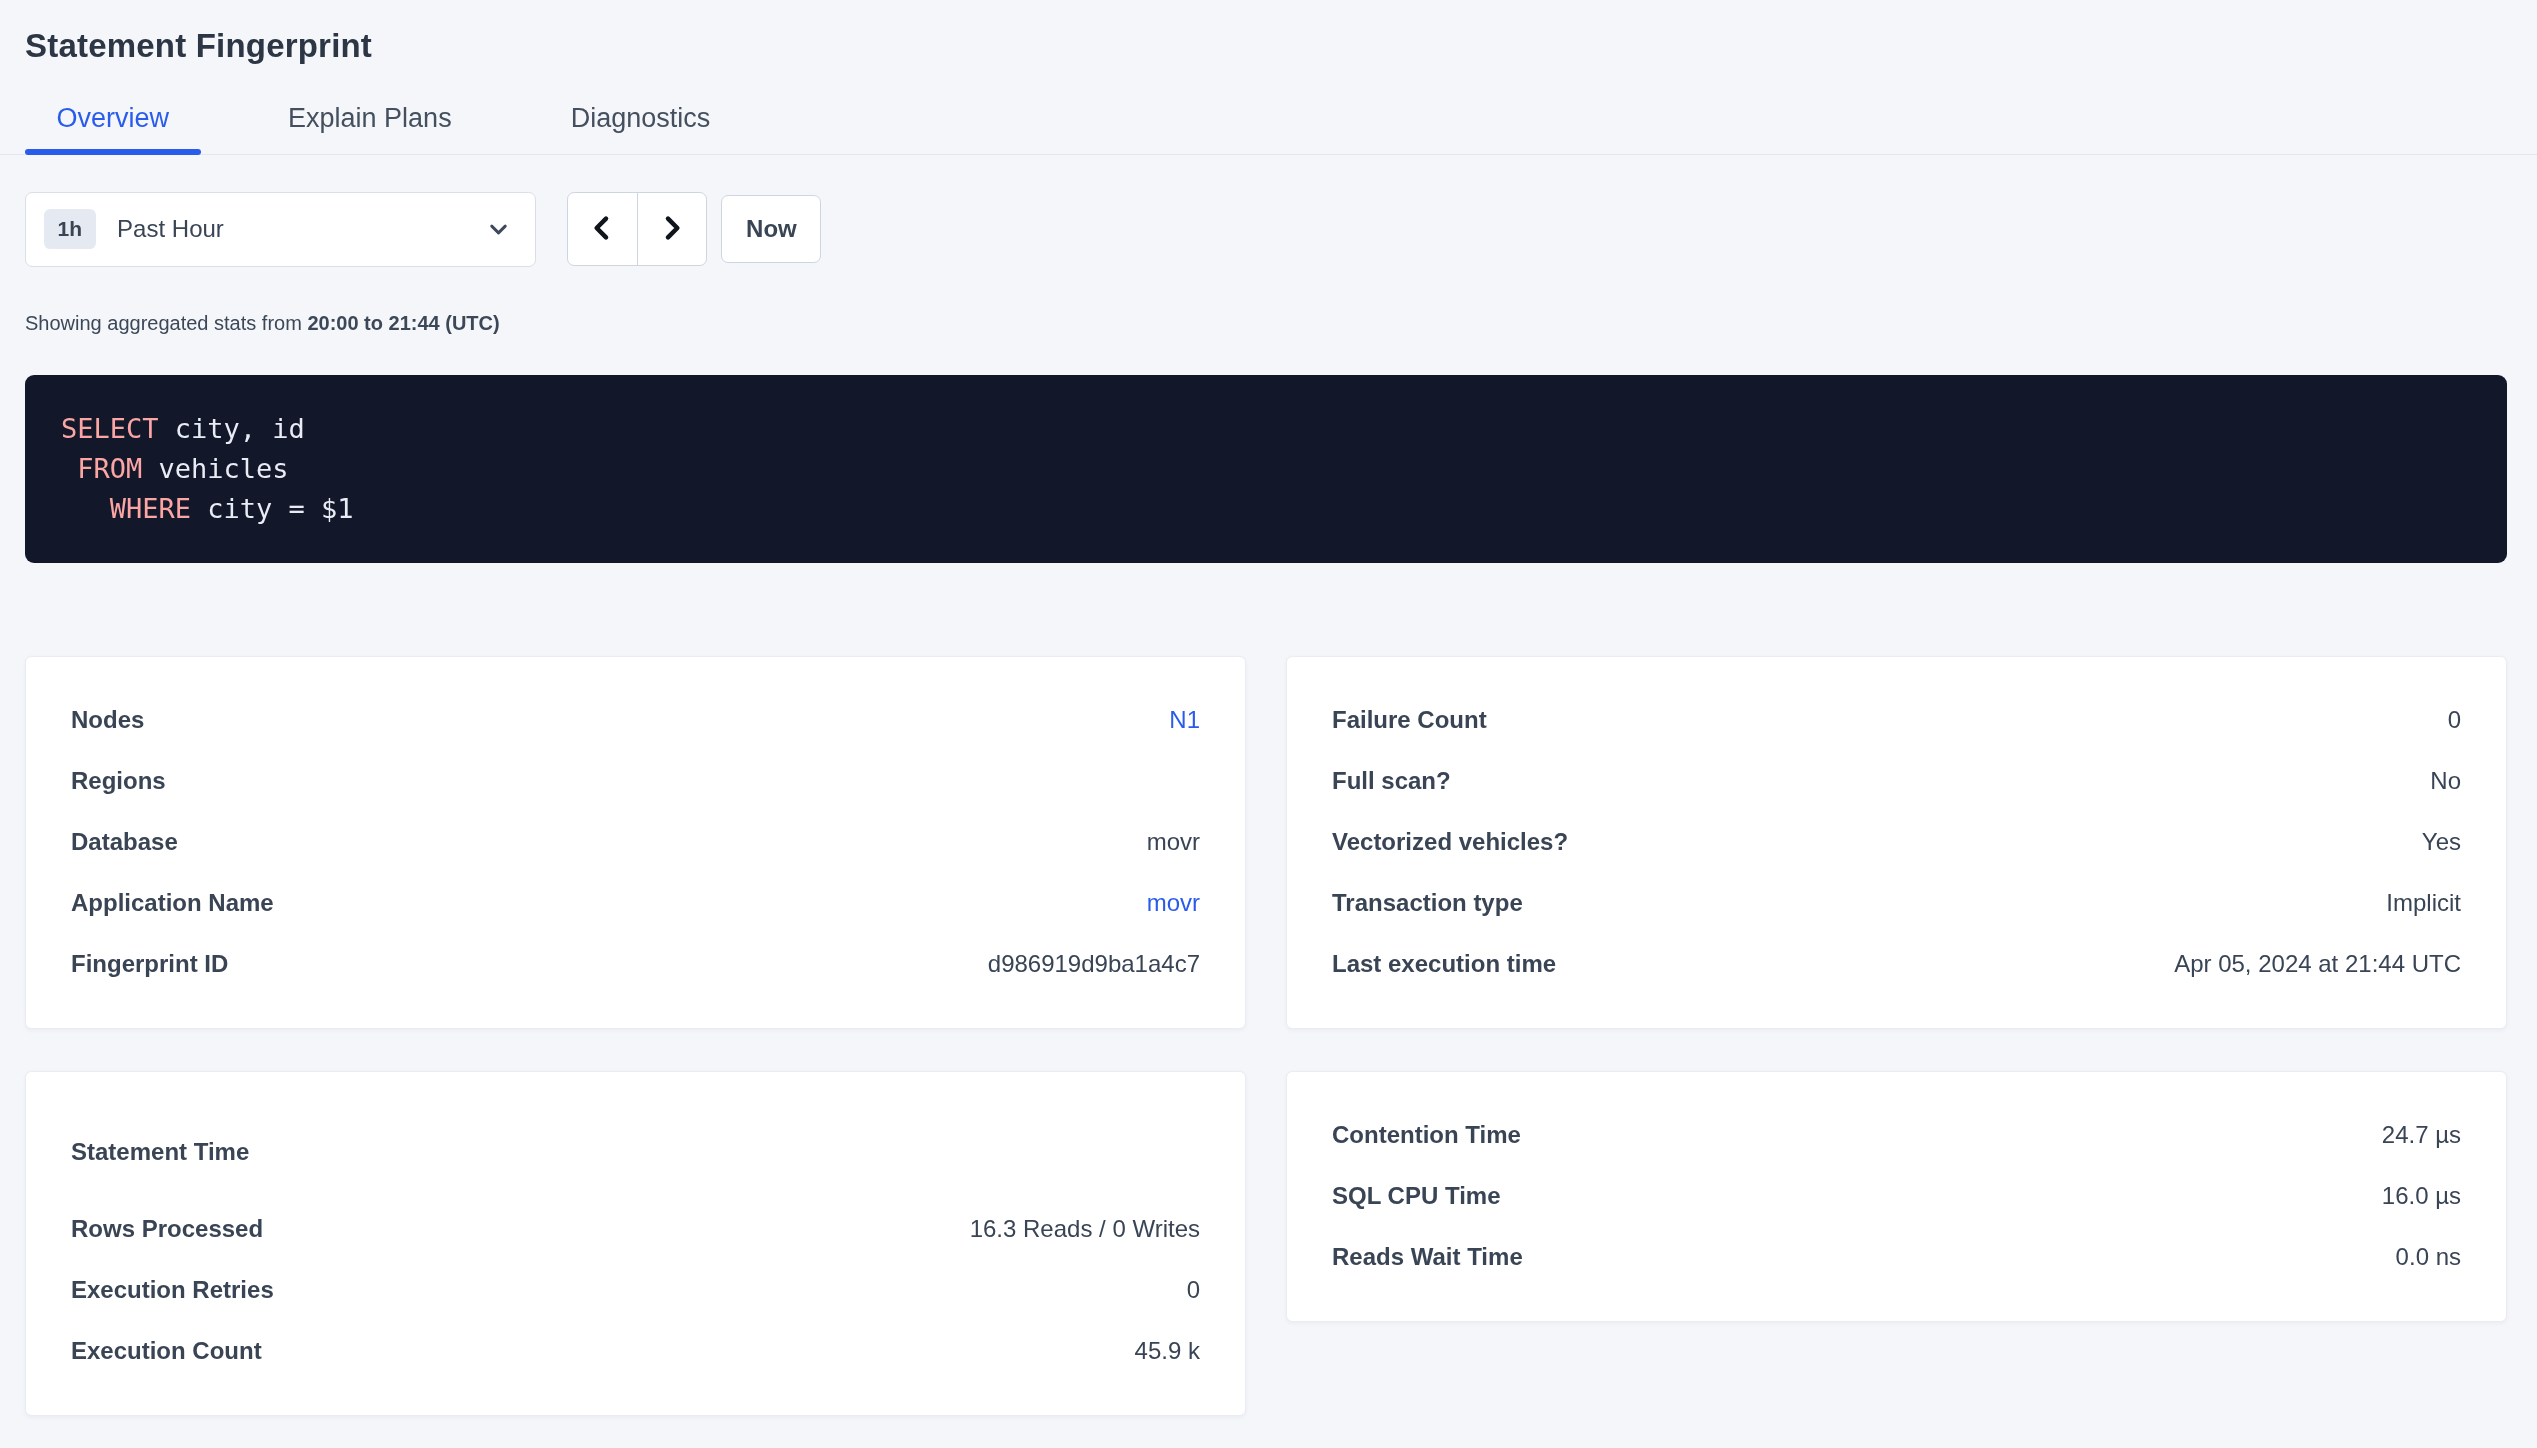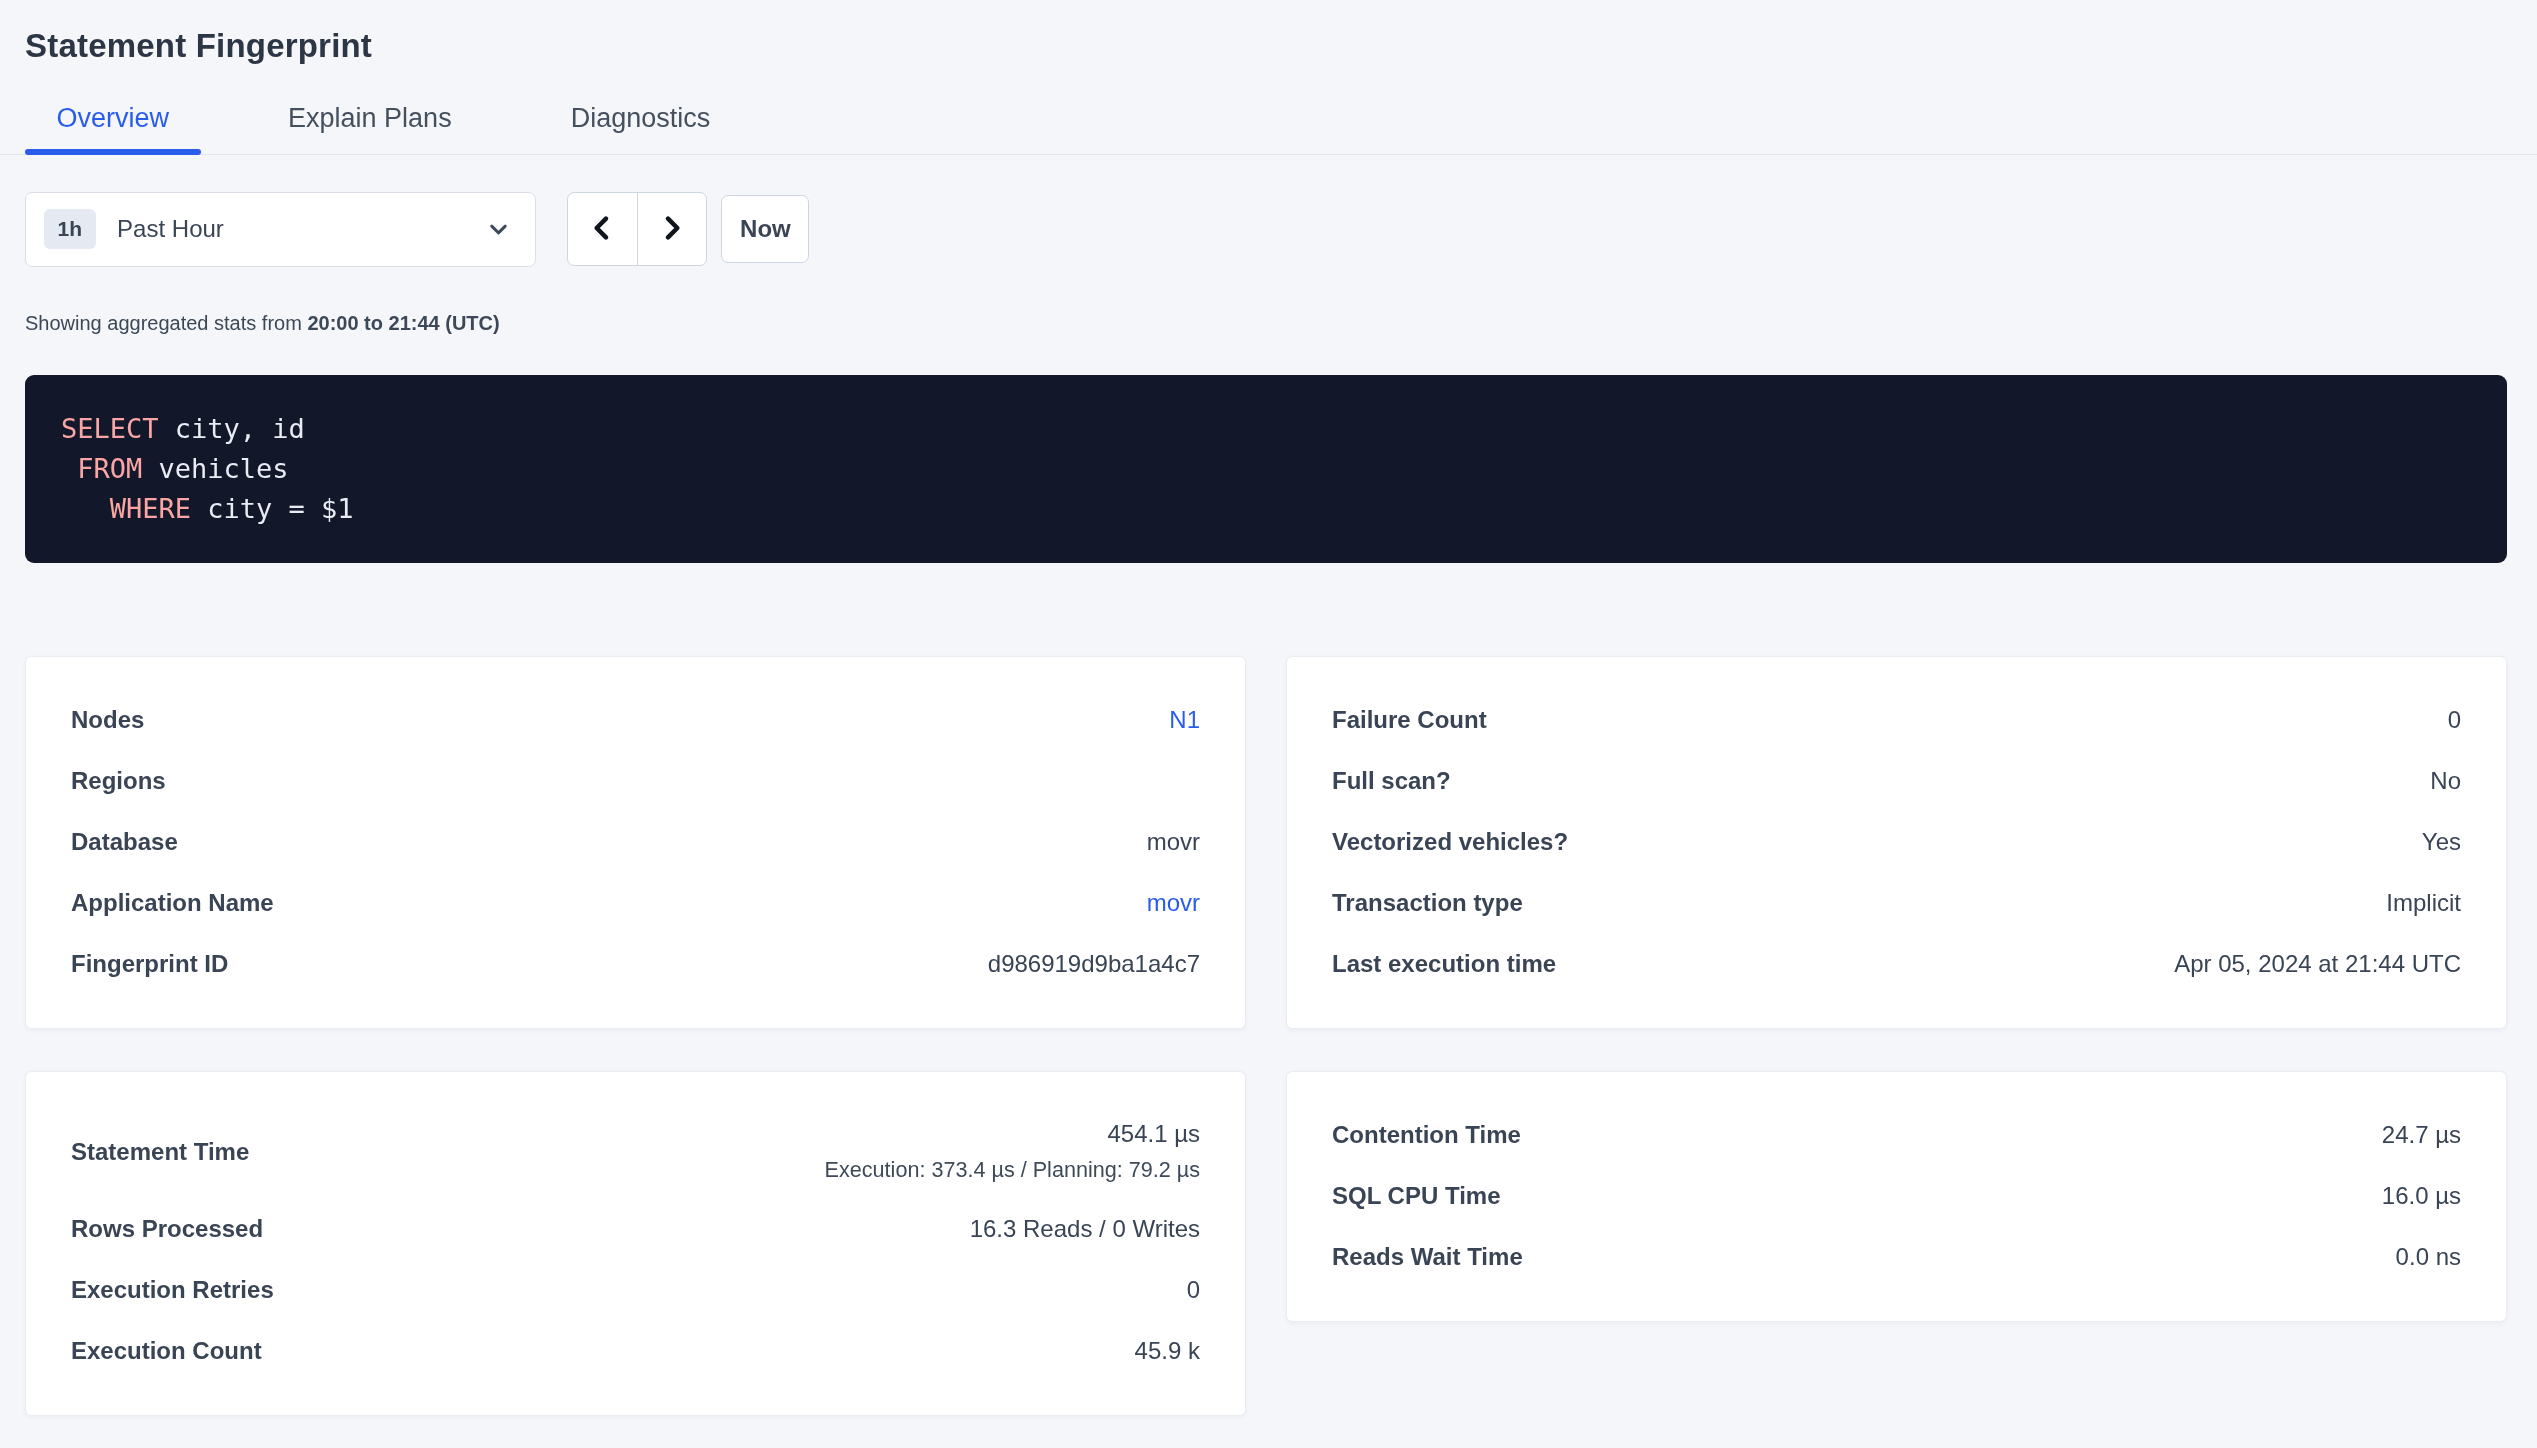--- a/index.html
+++ b/index.html
@@ -104,7 +104,7 @@
 
   .now-btn {
     margin-left: 14.4px;
-    width: 88px;
+    width: 100px;
     height: 68px;
     background: #ffffff;
     border: 0.9px solid #cdd5e1;

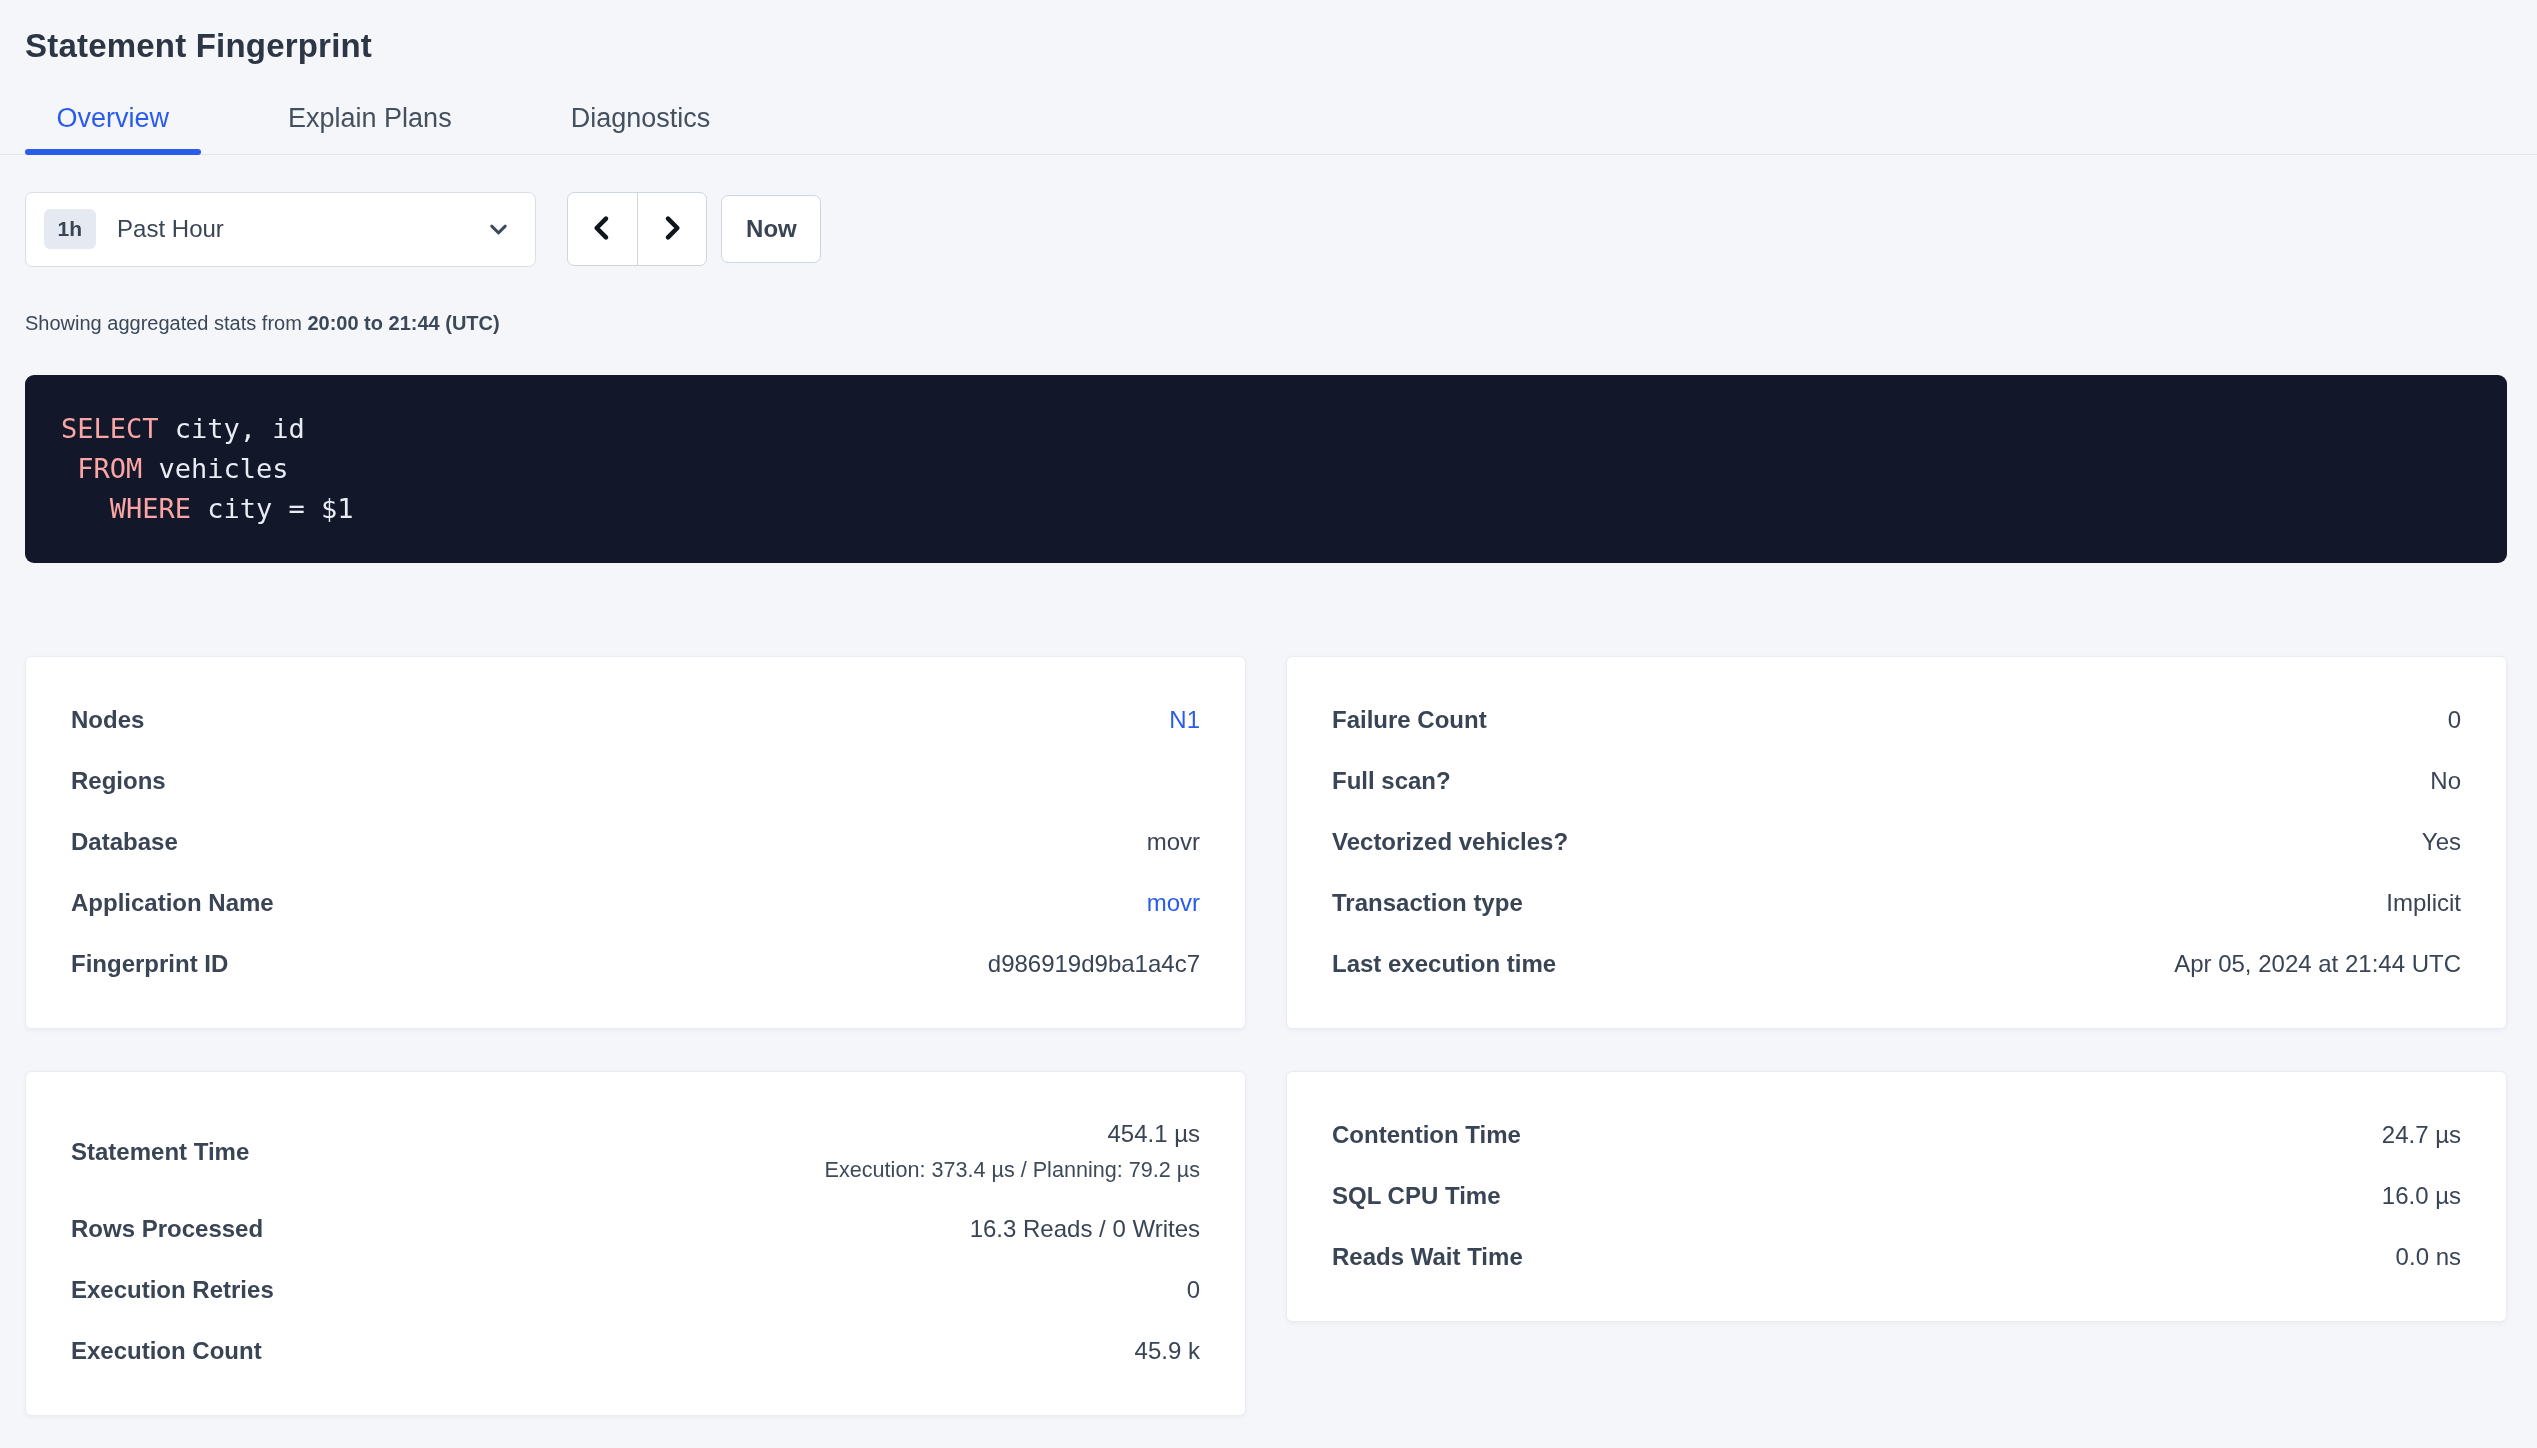--- a/index.html
+++ b/index.html
@@ -283,10 +283,6 @@
   <div class="card">
     <div class="row tall">
       <span class="row-label">Statement Time</span>
-      <span class="value-stack">
-        <span class="row-value" style="display:block">454.1 µs</span>
-        <span class="row-subvalue" style="display:block">Execution: 373.4 µs / Planning: 79.2 µs</span>
-      </span>
     </div>
     <div class="row">
       <span class="row-label">Rows Processed</span>

